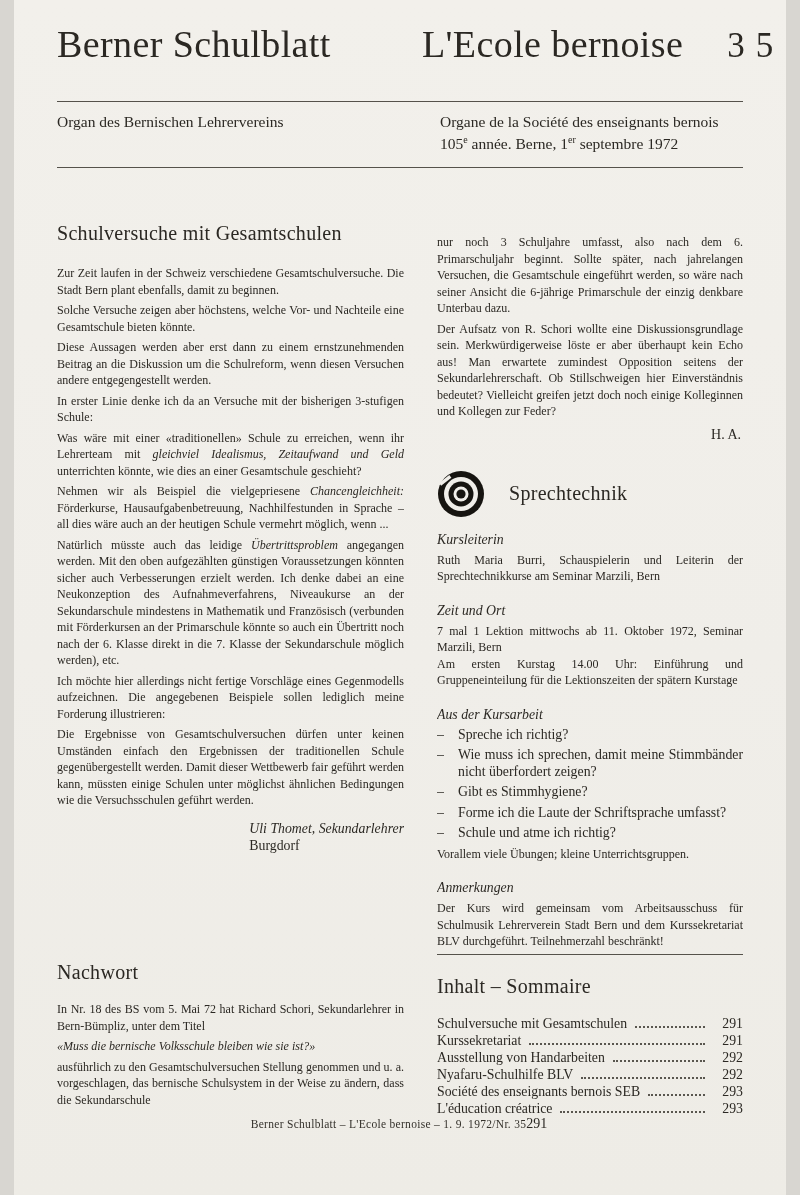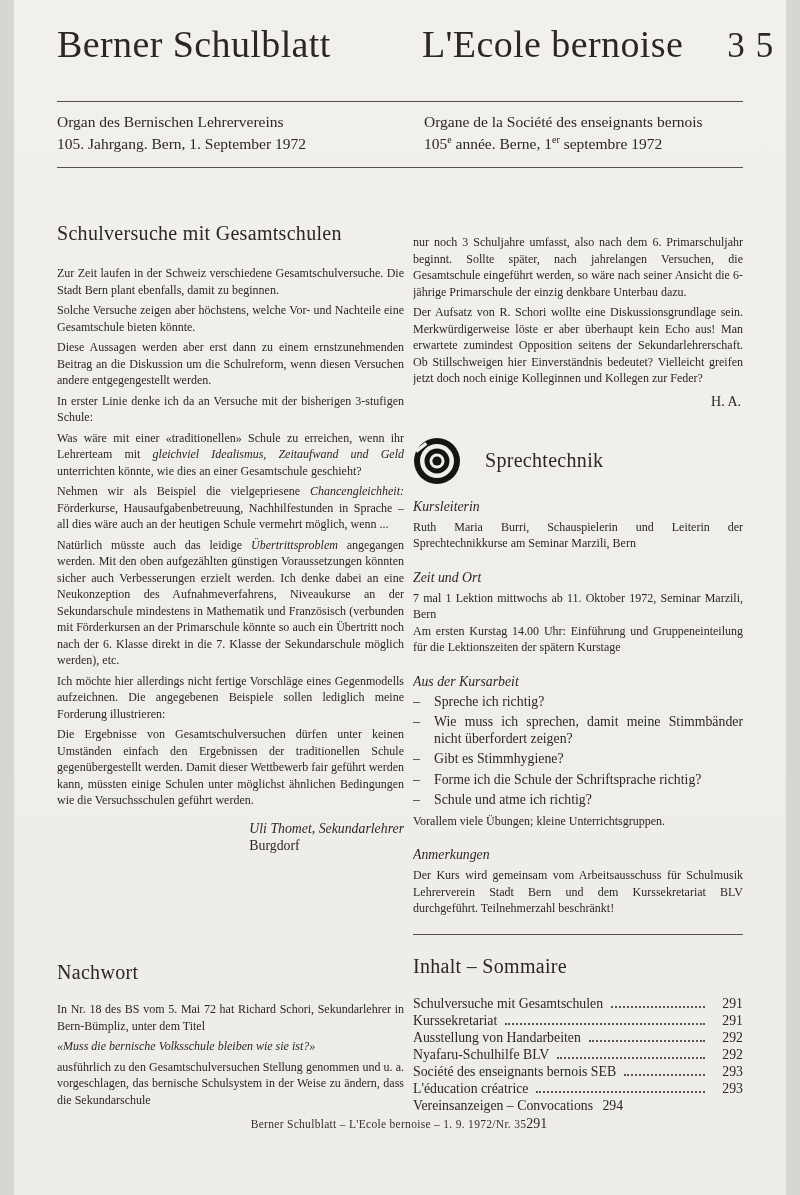--- a/index.html
+++ b/index.html
@@ -23,7 +23,7 @@
   .rule { border-top:1.6px solid #55524b; height:0; }
   .rule-1 { margin-top:33px; }
   
-  .pub-info { display:grid; grid-template-columns:347px 1fr; column-gap:20px; padding:9px 0 12px; font-size:15.5px; line-height:22px; }
+  .pub-info { display:grid; grid-template-columns:347px 1fr; column-gap:36px; padding:9px 0 12px; font-size:15.5px; line-height:22px; }
   sup { font-size:10px; line-height:0; }
   
   .main { display:grid; grid-template-columns:347px 1fr; column-gap:9px; margin-top:54px; }

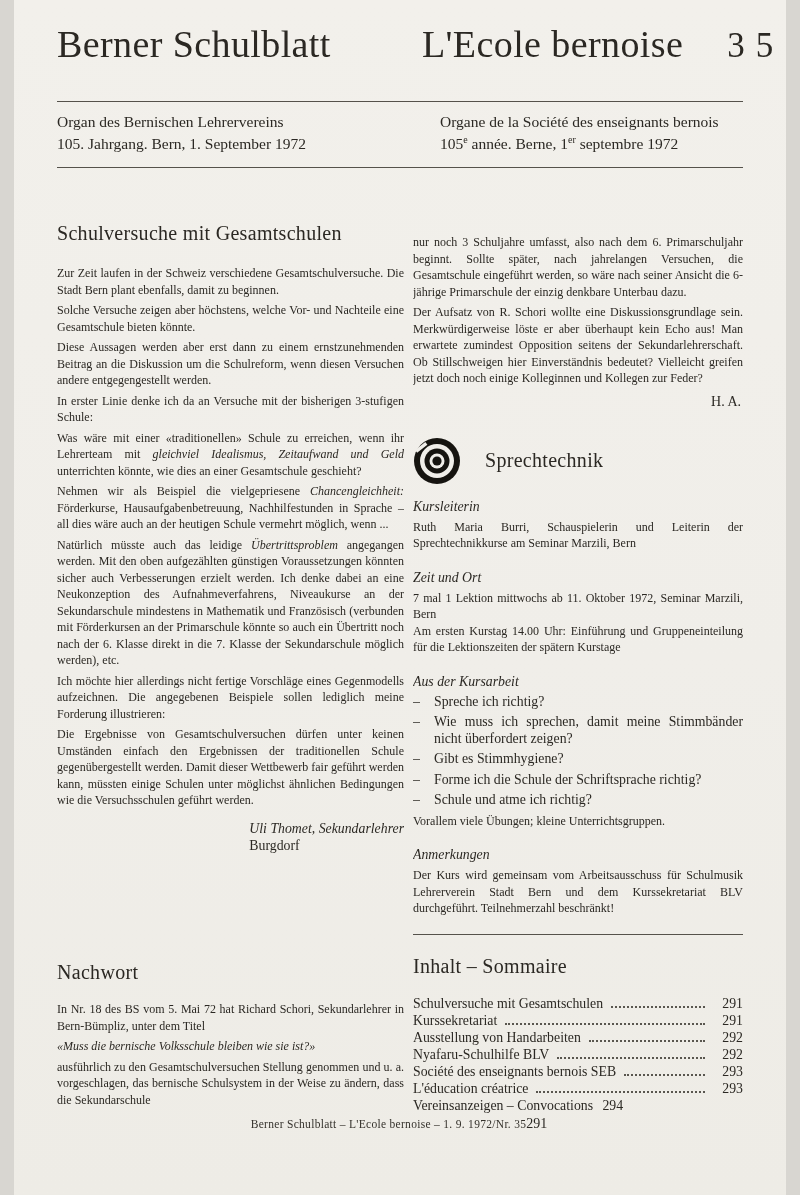--- a/index.html
+++ b/index.html
@@ -77,7 +77,6 @@
   <div class="pub-info">
     <div>
       <div>Organ des Bernischen Lehrervereins</div>
-      <div>105. Jahrgang. Bern, 1. September 1972</div>
     </div>
     <div>
       <div>Organe de la Société des enseignants bernois</div>

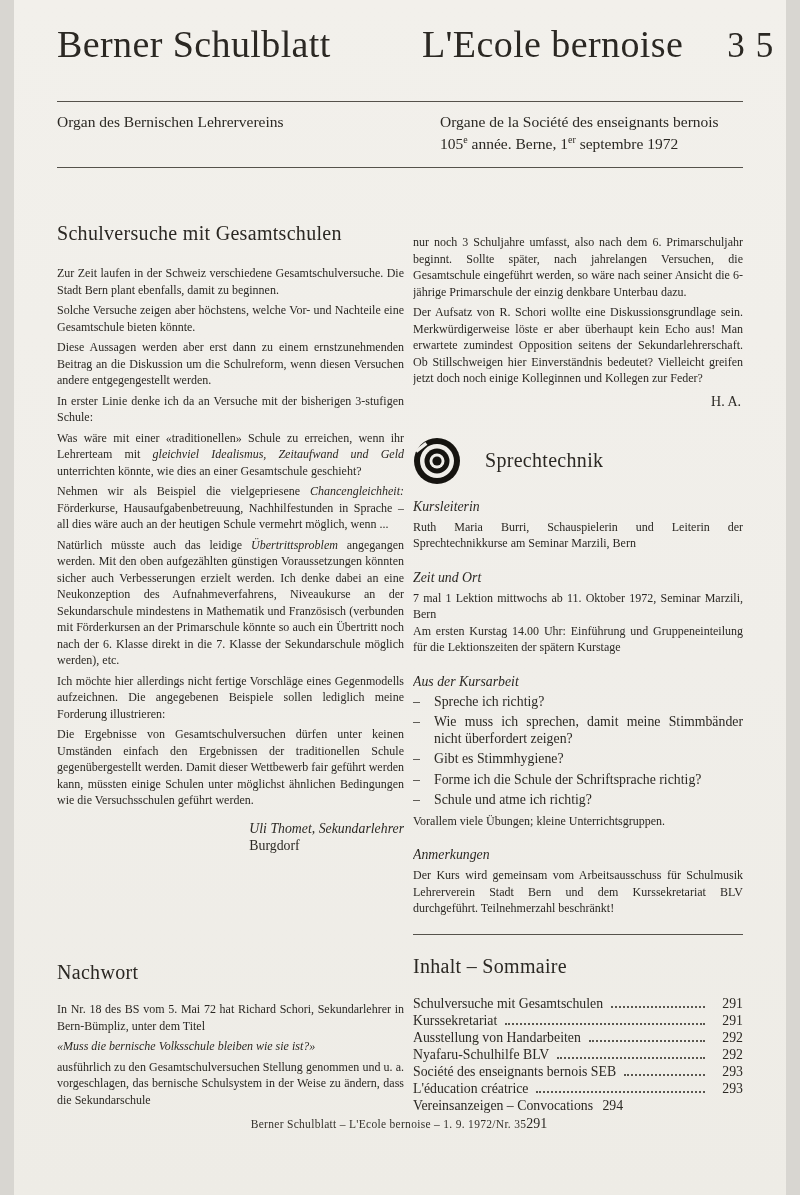--- a/index.html
+++ b/index.html
@@ -26,7 +26,7 @@
   .pub-info { display:grid; grid-template-columns:347px 1fr; column-gap:36px; padding:9px 0 12px; font-size:15.5px; line-height:22px; }
   sup { font-size:10px; line-height:0; }
   
-  .main { display:grid; grid-template-columns:347px 1fr; column-gap:9px; margin-top:54px; }
+  .main { display:grid; grid-template-columns:347px 1fr; column-gap:33px; margin-top:54px; }
   .col { height:894px; overflow:hidden; display:flex; flex-direction:column; }
   h2 { font-size:20px; font-weight:400; margin:0 0 20px; letter-spacing:0.3px; }
   p.body { margin:0 0 4px; font-size:12px; line-height:16.5px; text-align:justify; hyphens:auto; }

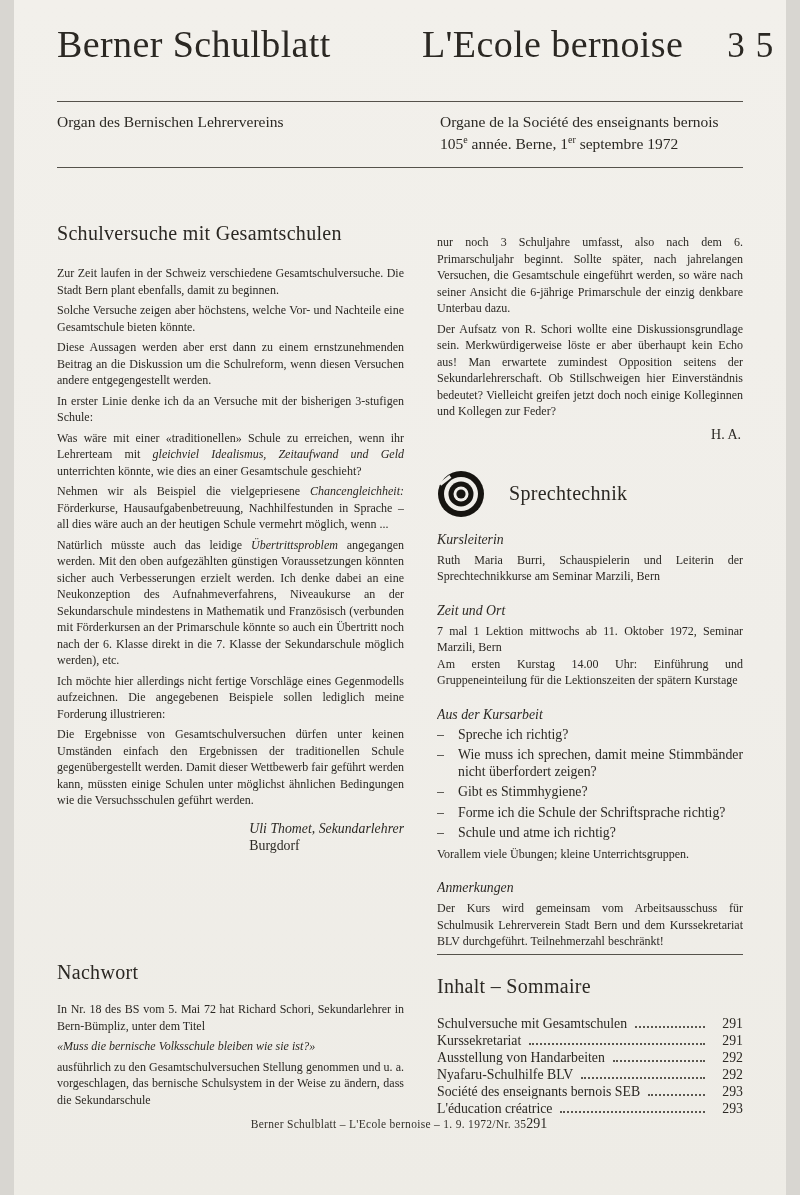--- a/index.html
+++ b/index.html
@@ -153,7 +153,7 @@
       </div>
       <div class="ka-item">
         <span class="ka-dash">–</span>
-        <span class="ka-text">Forme ich die Schule der Schriftsprache richtig?</span>
+        <span class="ka-text">Forme ich die Laute der Schriftsprache umfasst?</span>
       </div>
       <div class="ka-item">
         <span class="ka-dash">–</span>

